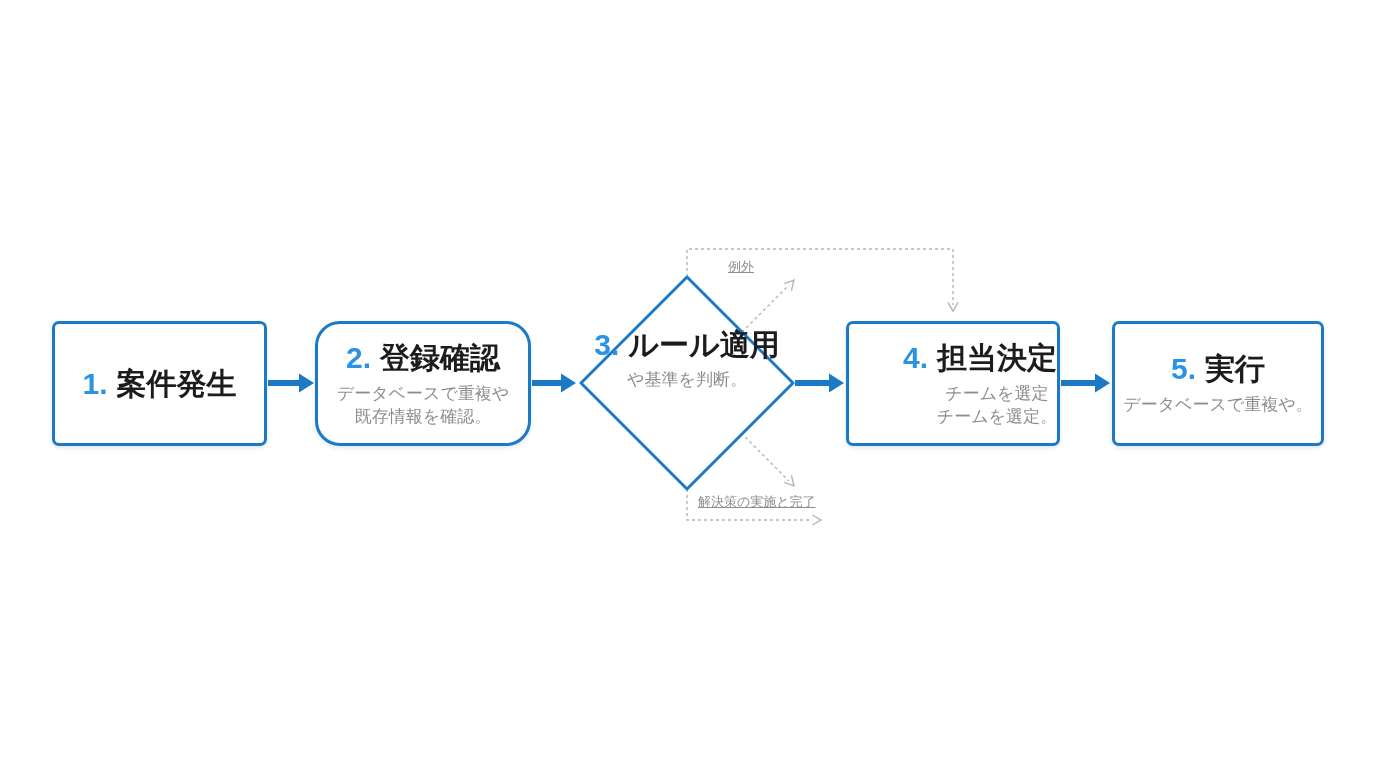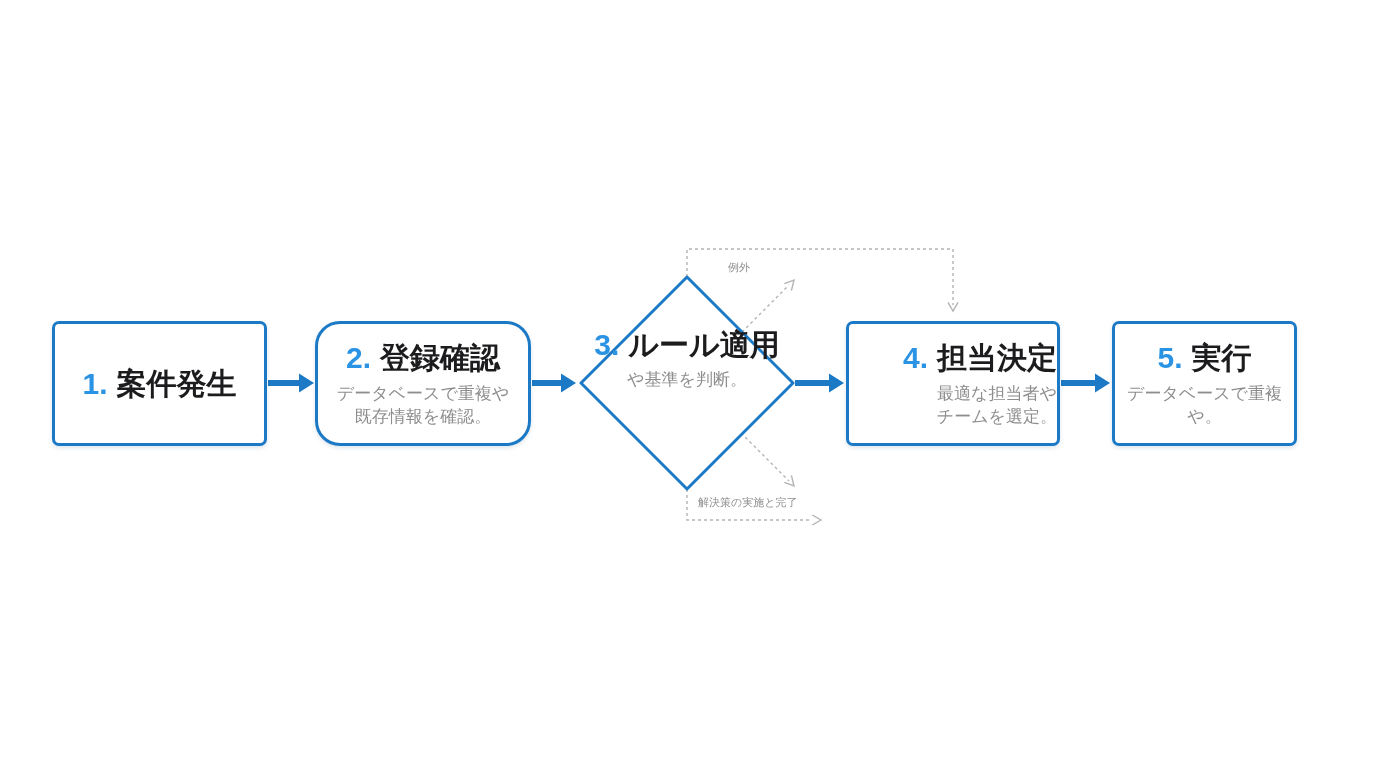--- a/index.html
+++ b/index.html
@@ -59,10 +59,11 @@
   .diamond-label .title-row { line-height: 34px; }
   .branch-label {
     position: absolute;
-    font-size: 11px;
+    font-size: 13px;
     line-height: 20px;
     color: #8e8e8e;
     white-space: nowrap;
+    text-decoration: underline;
   }
   .branch-label.exception   { left: 728px; top: 257px; }
   .branch-label.escalation  { left: 698px; top: 492px; }

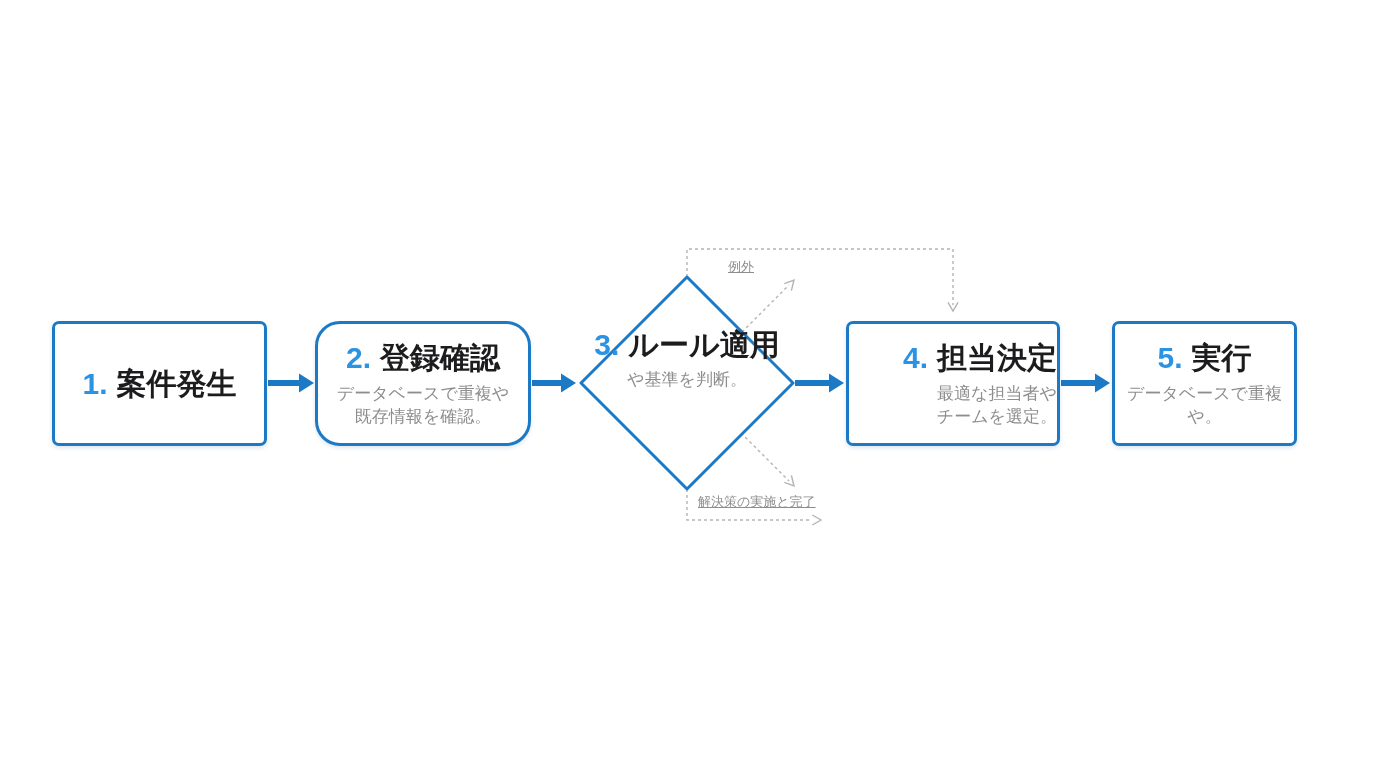--- a/index.html
+++ b/index.html
@@ -150,7 +150,7 @@
     </div>
   </div>
 
-  <div class="node-box" style="left:1112px; top:321px; width:185px; height:125px;">
+  <div class="node-box" style="left:1112px; top:321px; width:212px; height:125px;">
     <div class="title-row">
       <span class="step-num">5.</span><span>実行</span>
     </div>

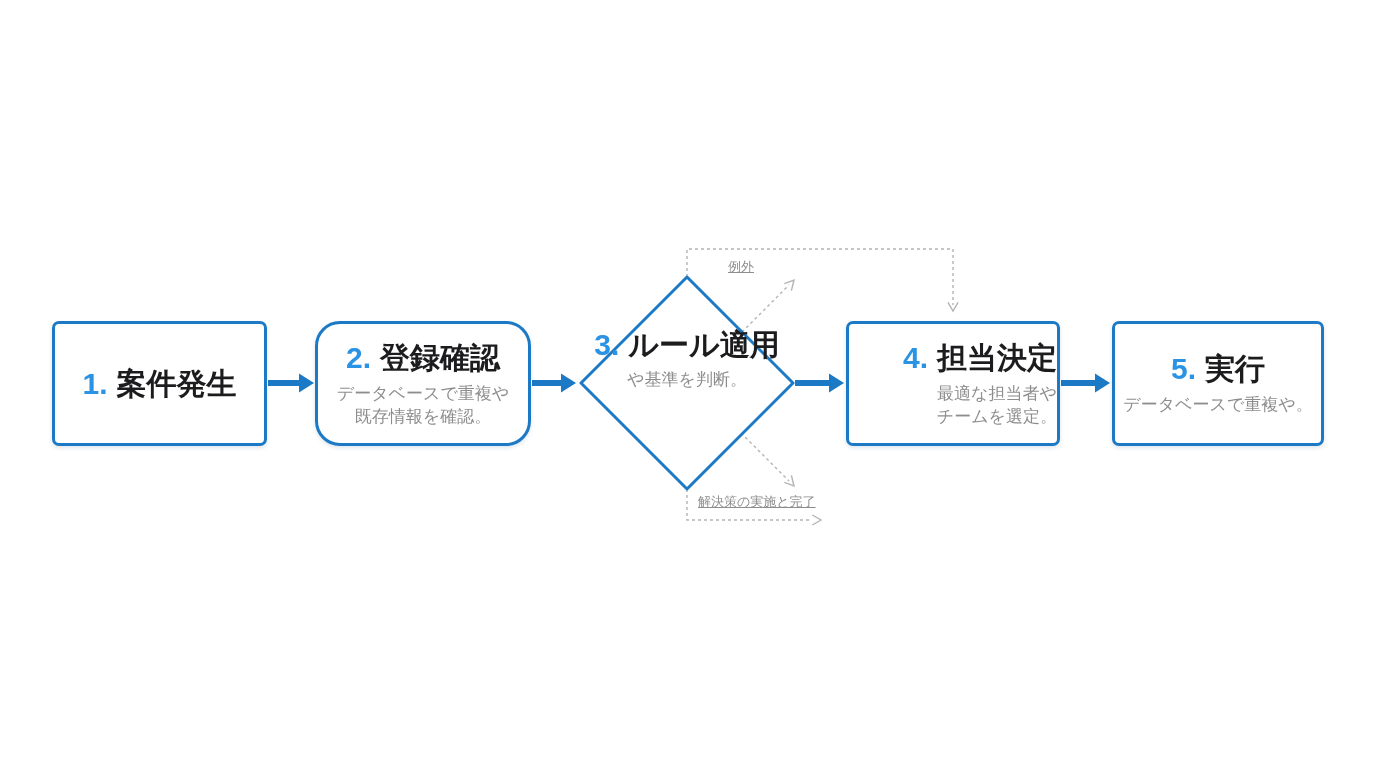--- a/index.html
+++ b/index.html
@@ -145,7 +145,7 @@
       <span class="step-num">4.</span><span>担当決定</span>
     </div>
     <div class="desc">
-      <span>最適な担当者や</span>
+      <span>チームを選定</span>
       <span>チームを選定。</span>
     </div>
   </div>

